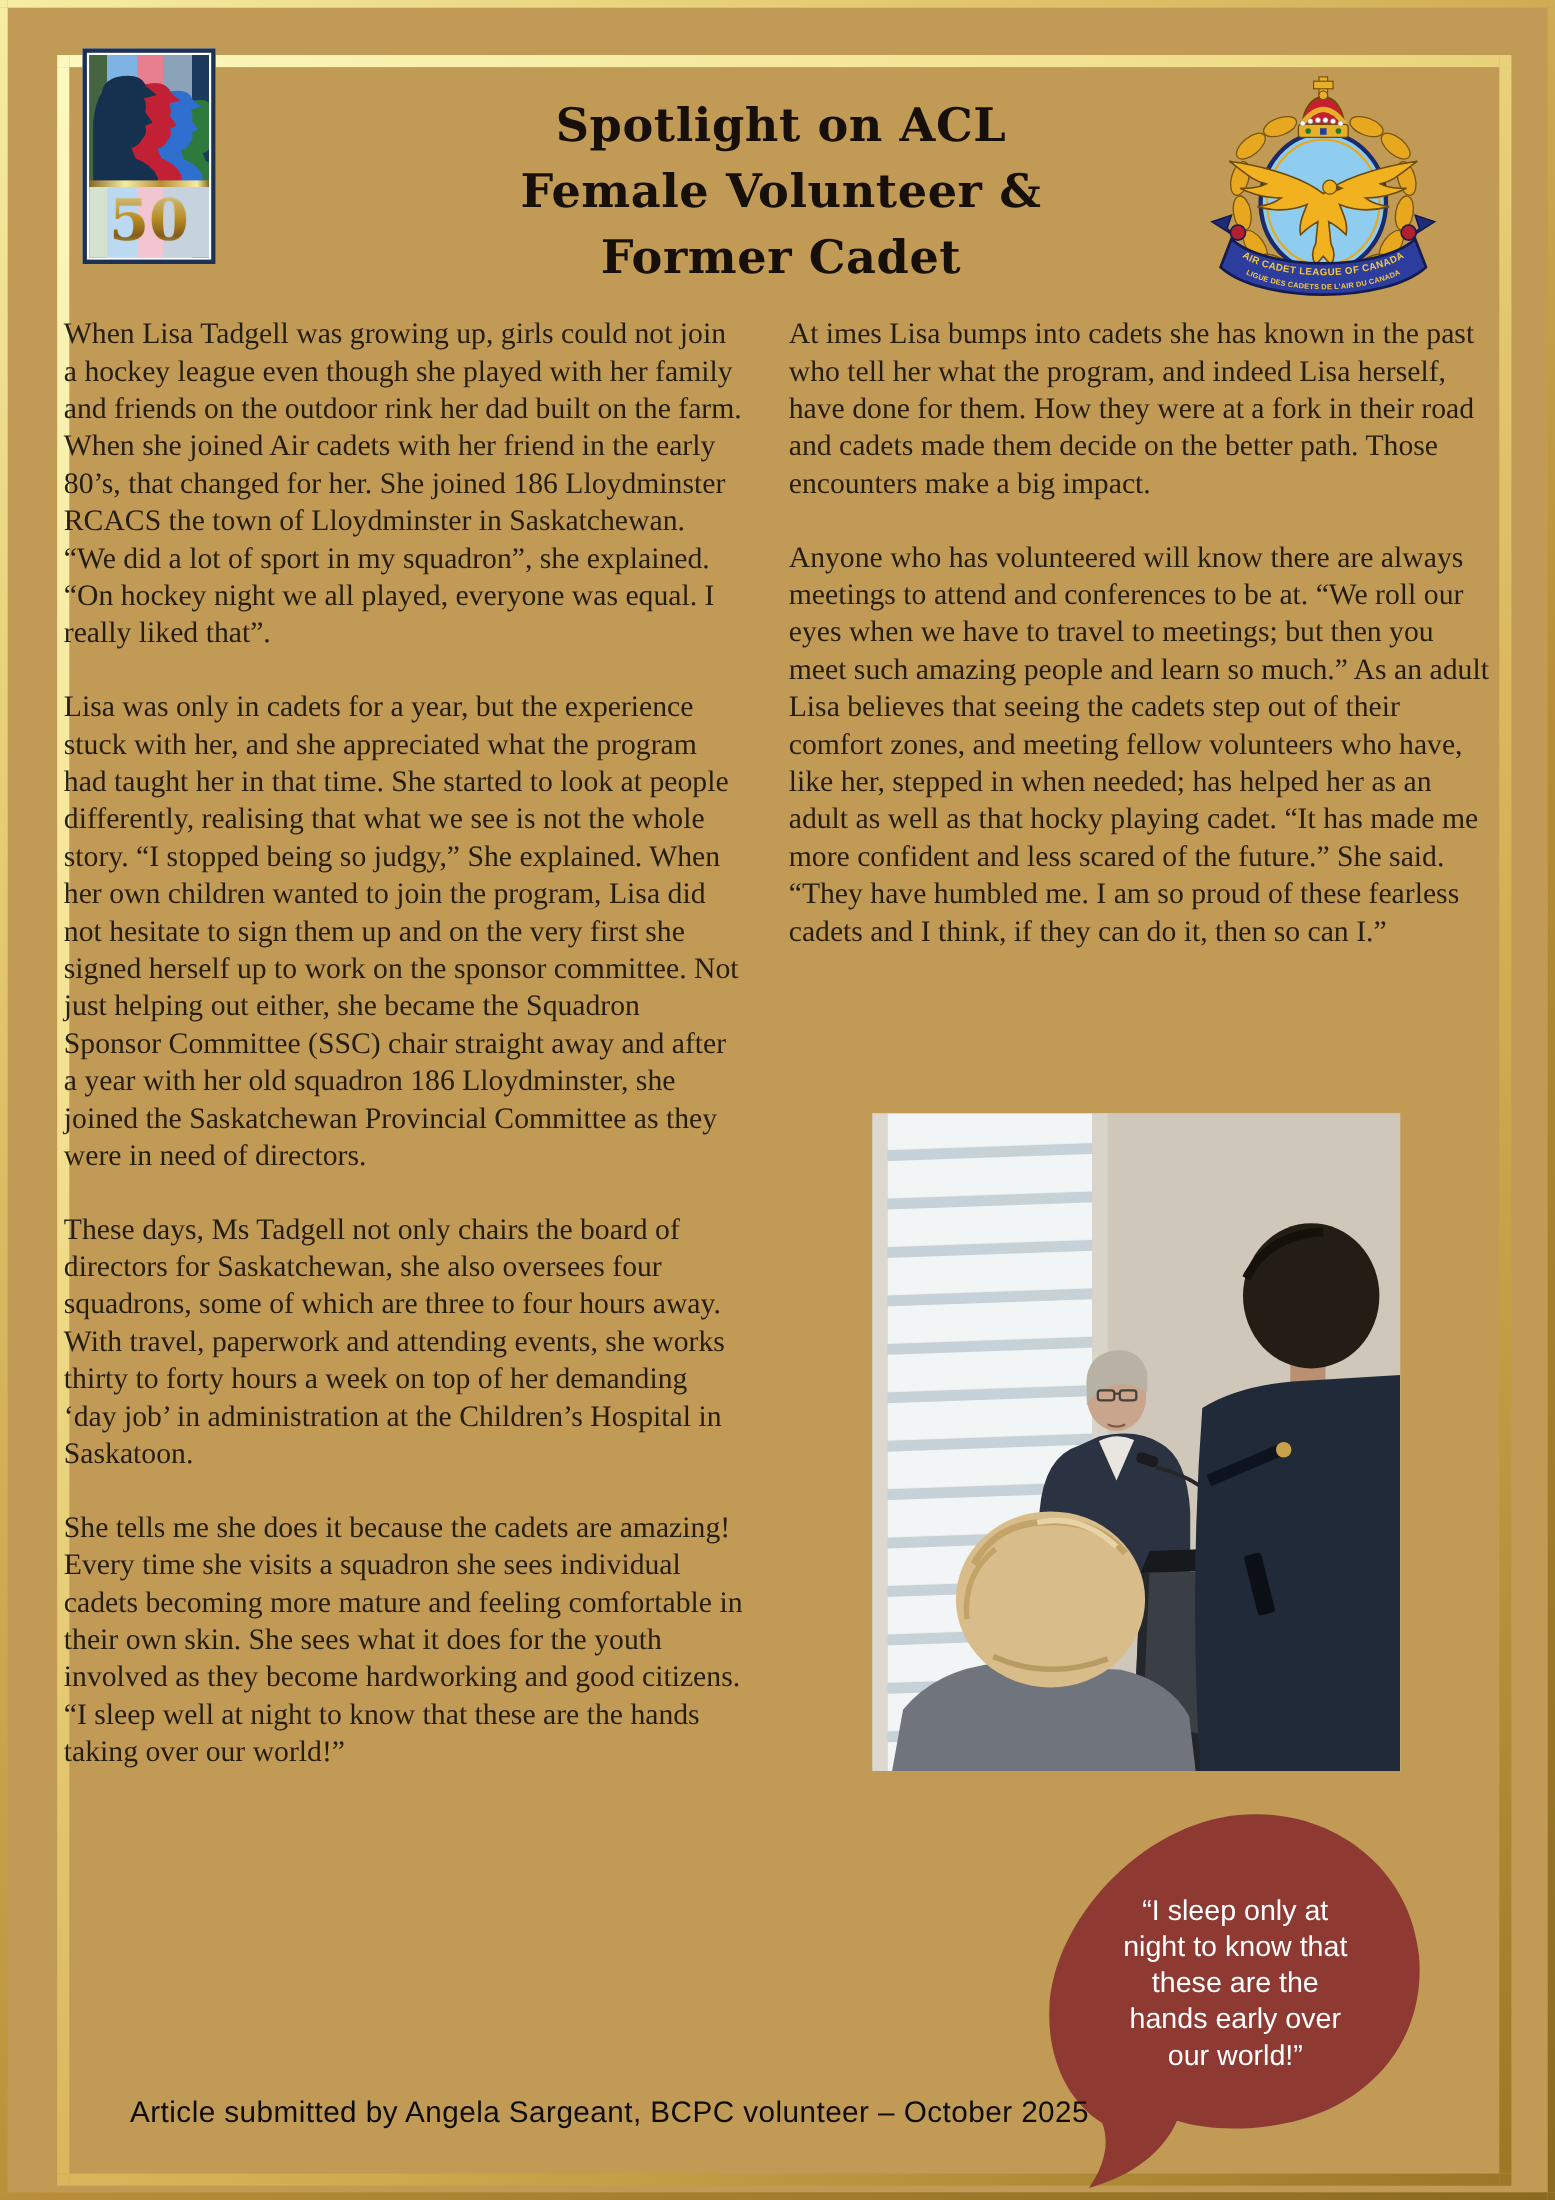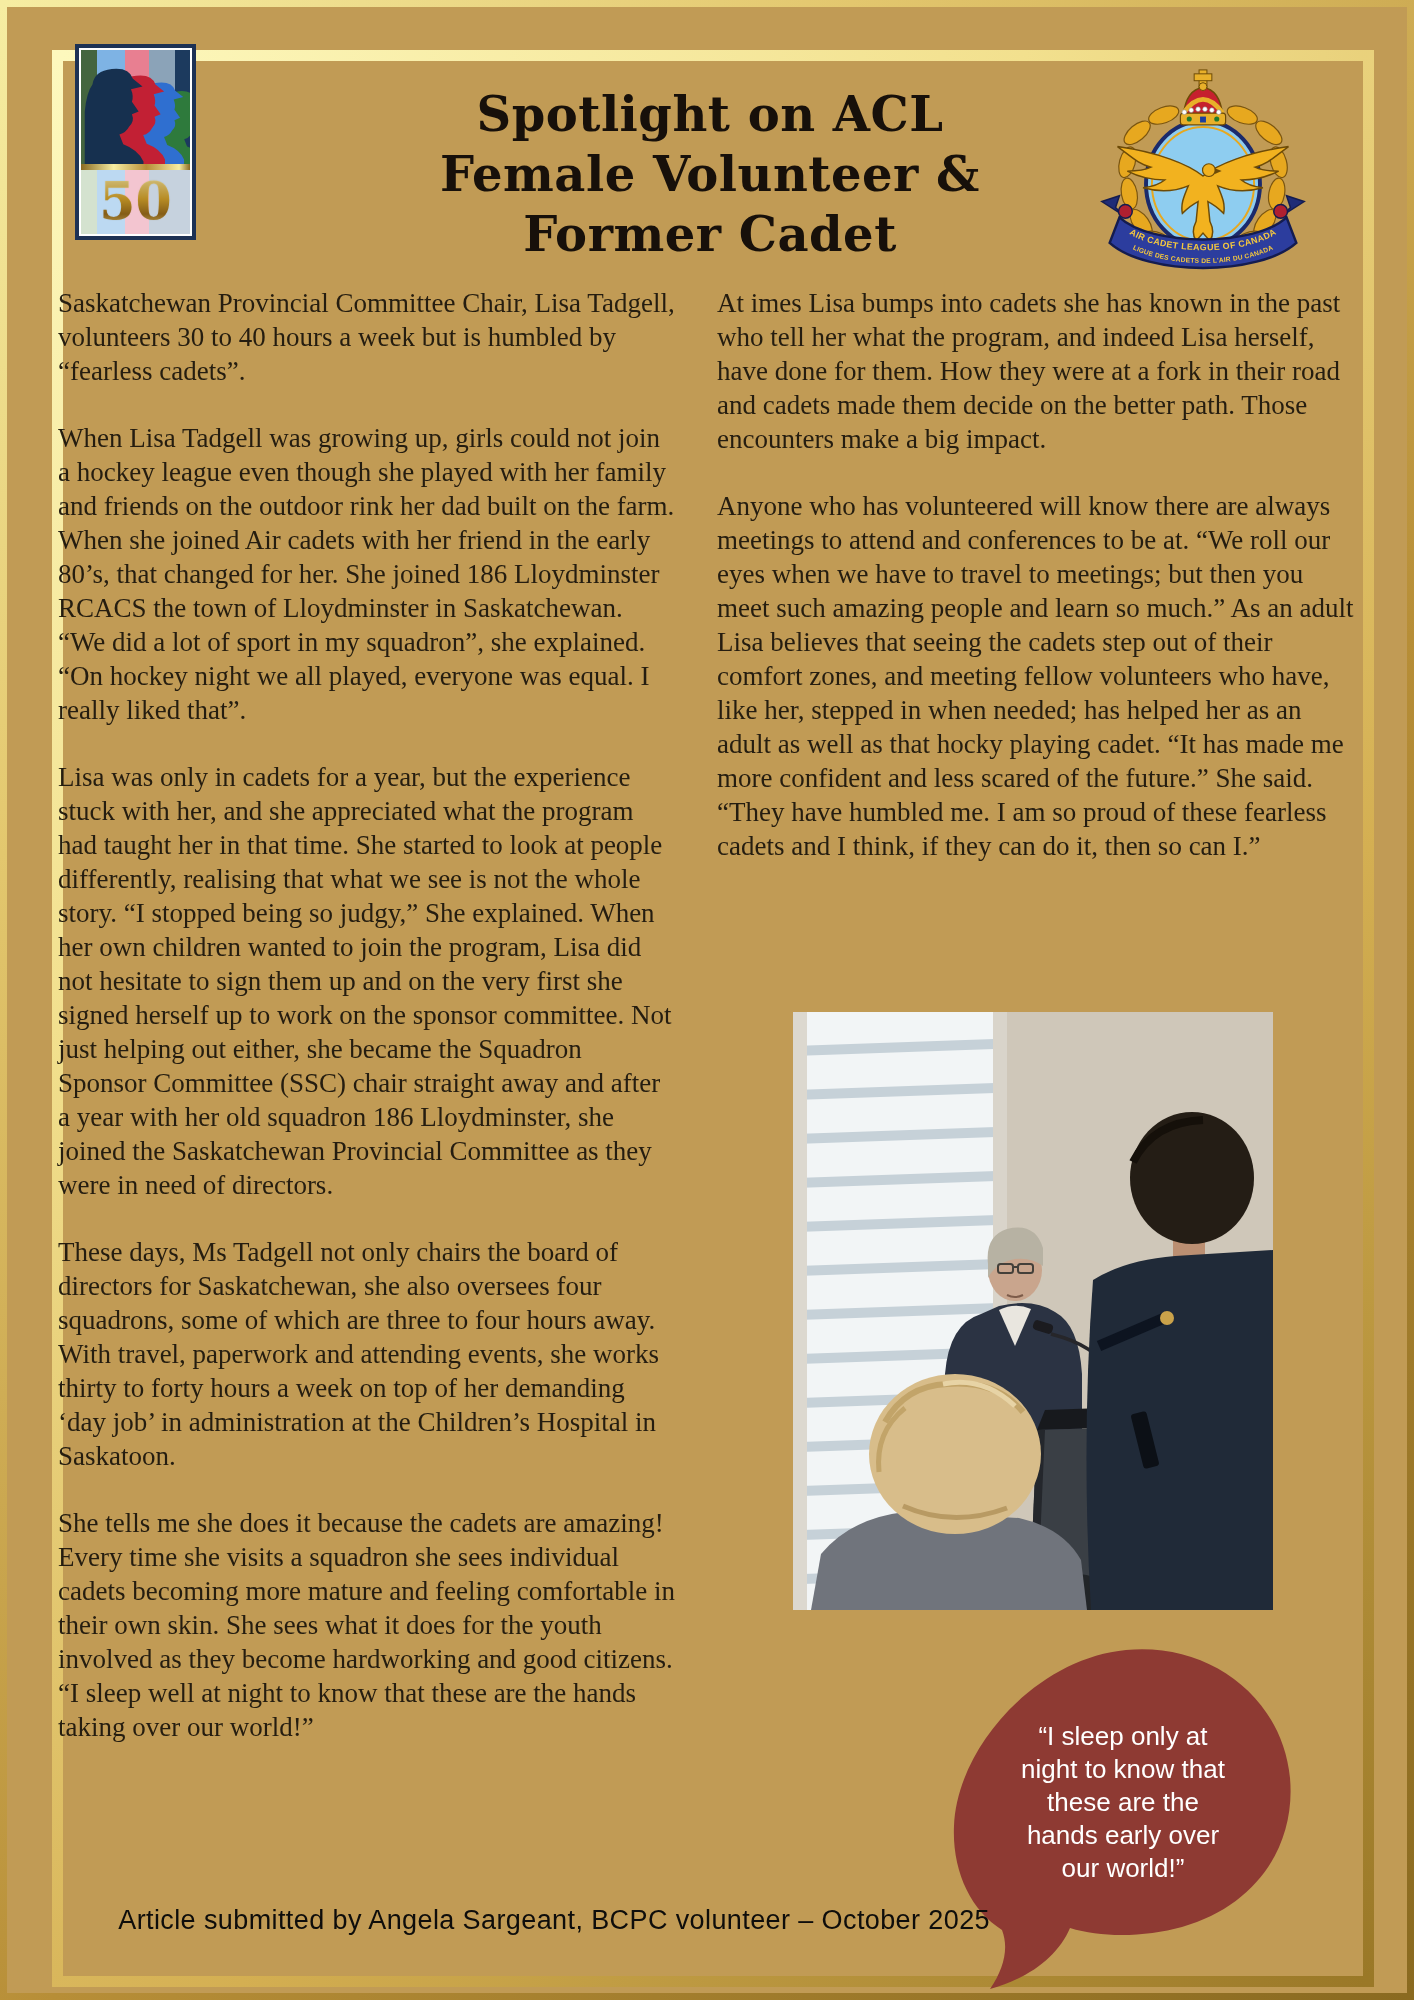--- a/index.html
+++ b/index.html
@@ -61,7 +61,7 @@
     text-align:center;
     font-family:"DejaVu Serif",serif;
     font-weight:700;
-    font-size:48px;line-height:60px;
+    font-size:42px;line-height:60px;
     color:#17100a;
     letter-spacing:.5px;
   }

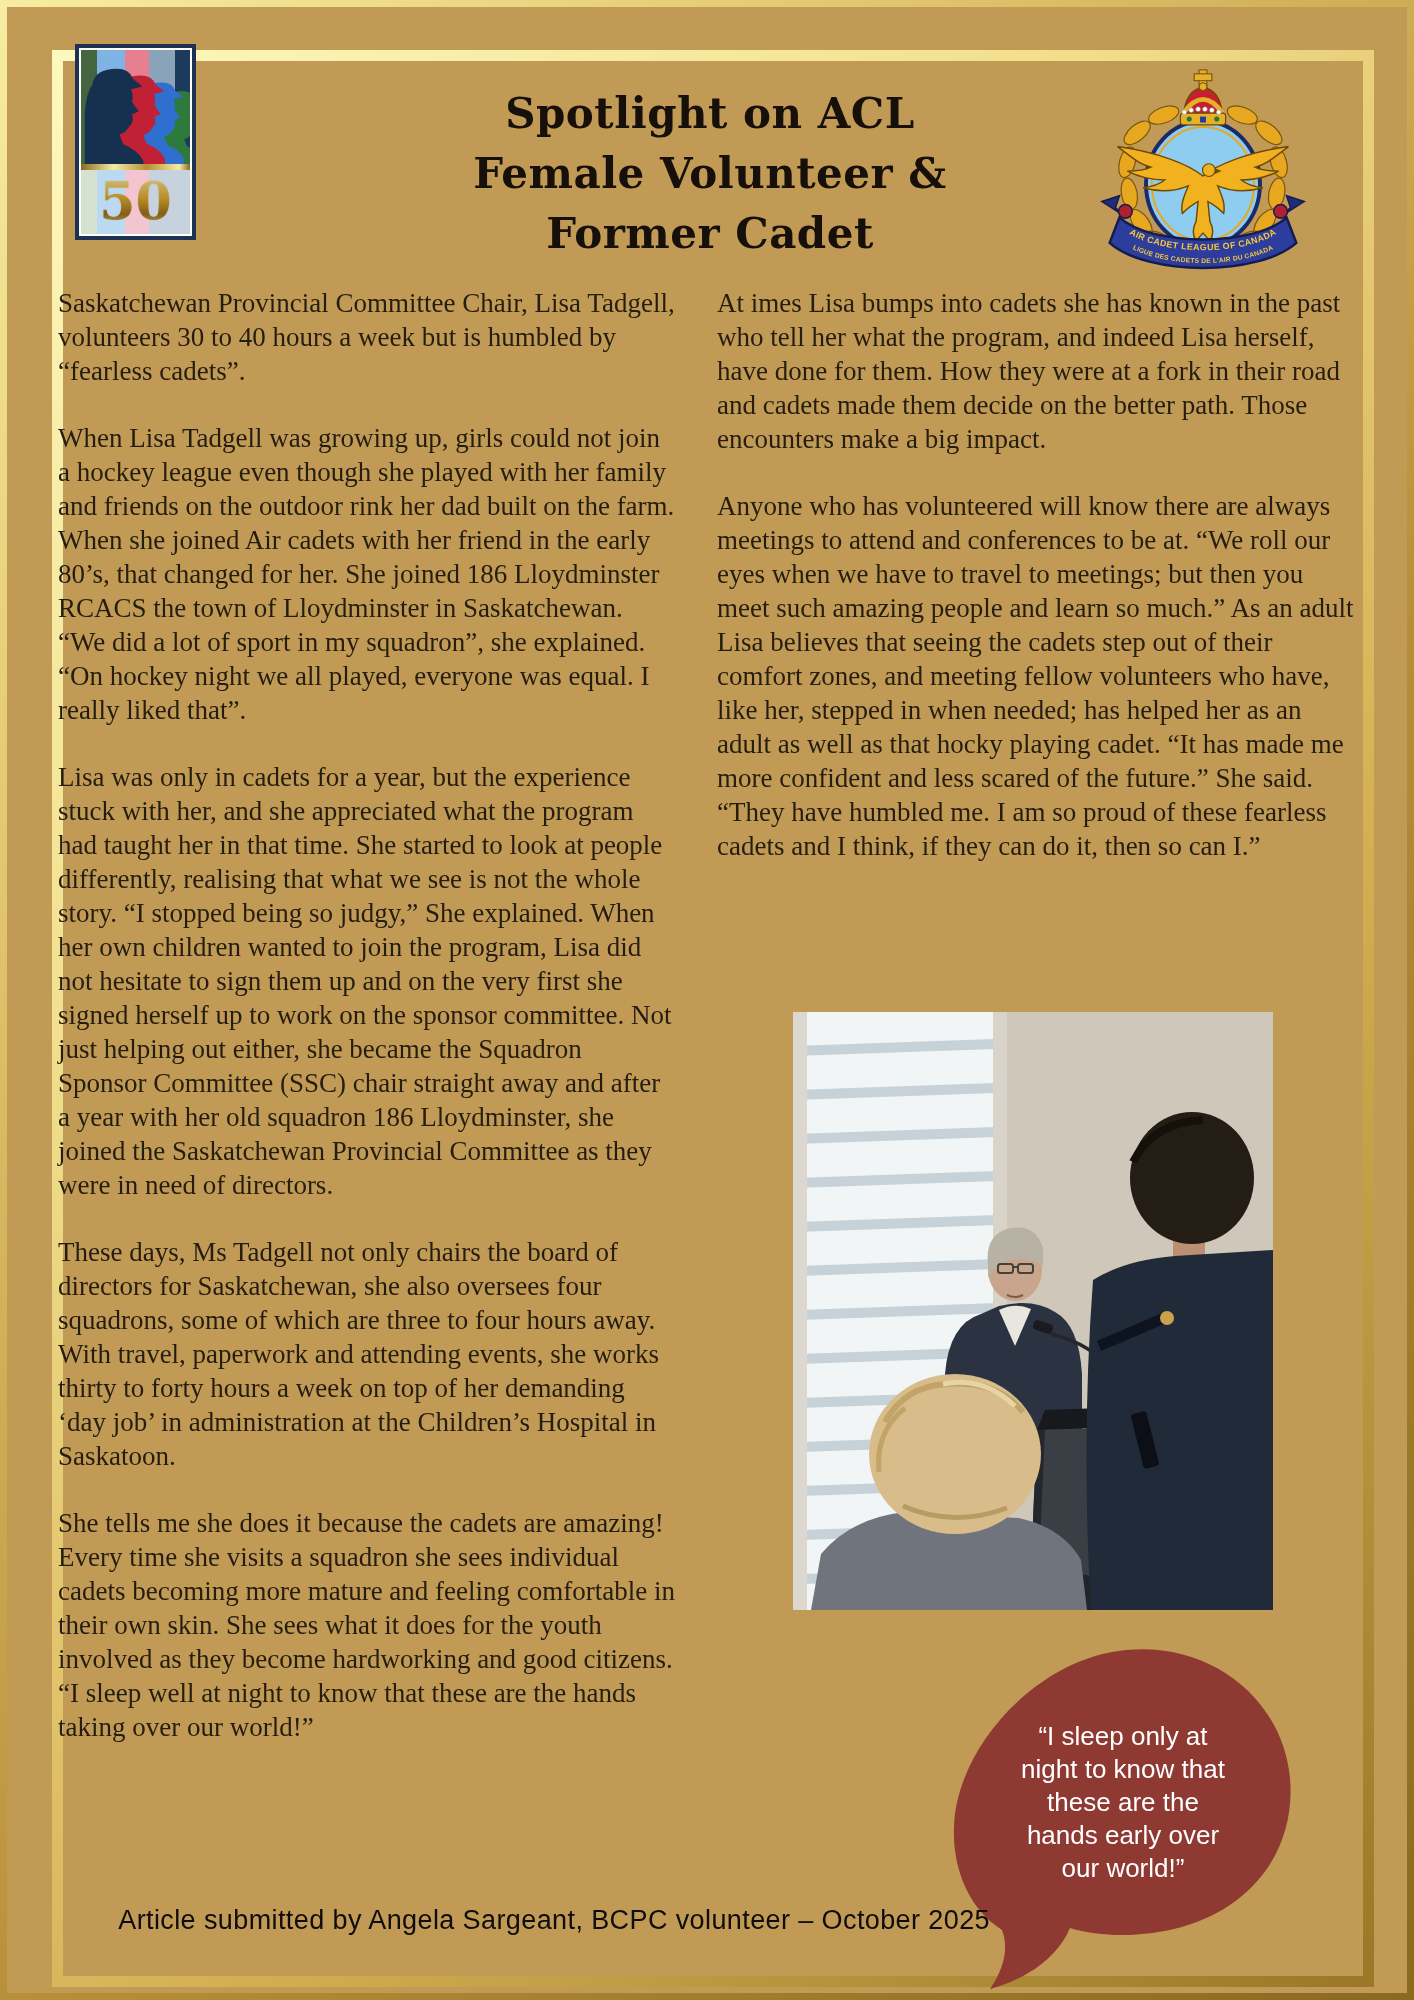--- a/index.html
+++ b/index.html
@@ -197,7 +197,6 @@
   </div>
 
   <div class="col col-left">
-    <p>Saskatchewan Provincial Committee Chair, Lisa Tadgell, volunteers 30 to 40 hours a week but is humbled by “fearless cadets”.</p>
     <p>When Lisa Tadgell was growing up, girls could not join a hockey league even though she played with her family and friends on the outdoor rink her dad built on the farm. When she joined Air cadets with her friend in the early 80’s, that changed for her. She joined 186 Lloydminster RCACS the town of Lloydminster in Saskatchewan. “We did a lot of sport in my squadron”, she explained. “On hockey night we all played, everyone was equal. I really liked that”.</p>
     <p>Lisa was only in cadets for a year, but the experience stuck with her, and she appreciated what the program had taught her in that time. She started to look at people differently, realising that what we see is not the whole story. “I stopped being so judgy,” She explained. When her own children wanted to join the program, Lisa did not hesitate to sign them up and on the very first she signed herself up to work on the sponsor committee. Not just helping out either, she became the Squadron Sponsor Committee (SSC) chair straight away and after a year with her old squadron 186 Lloydminster, she joined the Saskatchewan Provincial Committee as they were in need of directors.</p>
     <p>These days, Ms Tadgell not only chairs the board of directors for Saskatchewan, she also oversees four squadrons, some of which are three to four hours away. With travel, paperwork and attending events, she works thirty to forty hours a week on top of her demanding ‘day job’ in administration at the Children’s Hospital in Saskatoon.</p>

